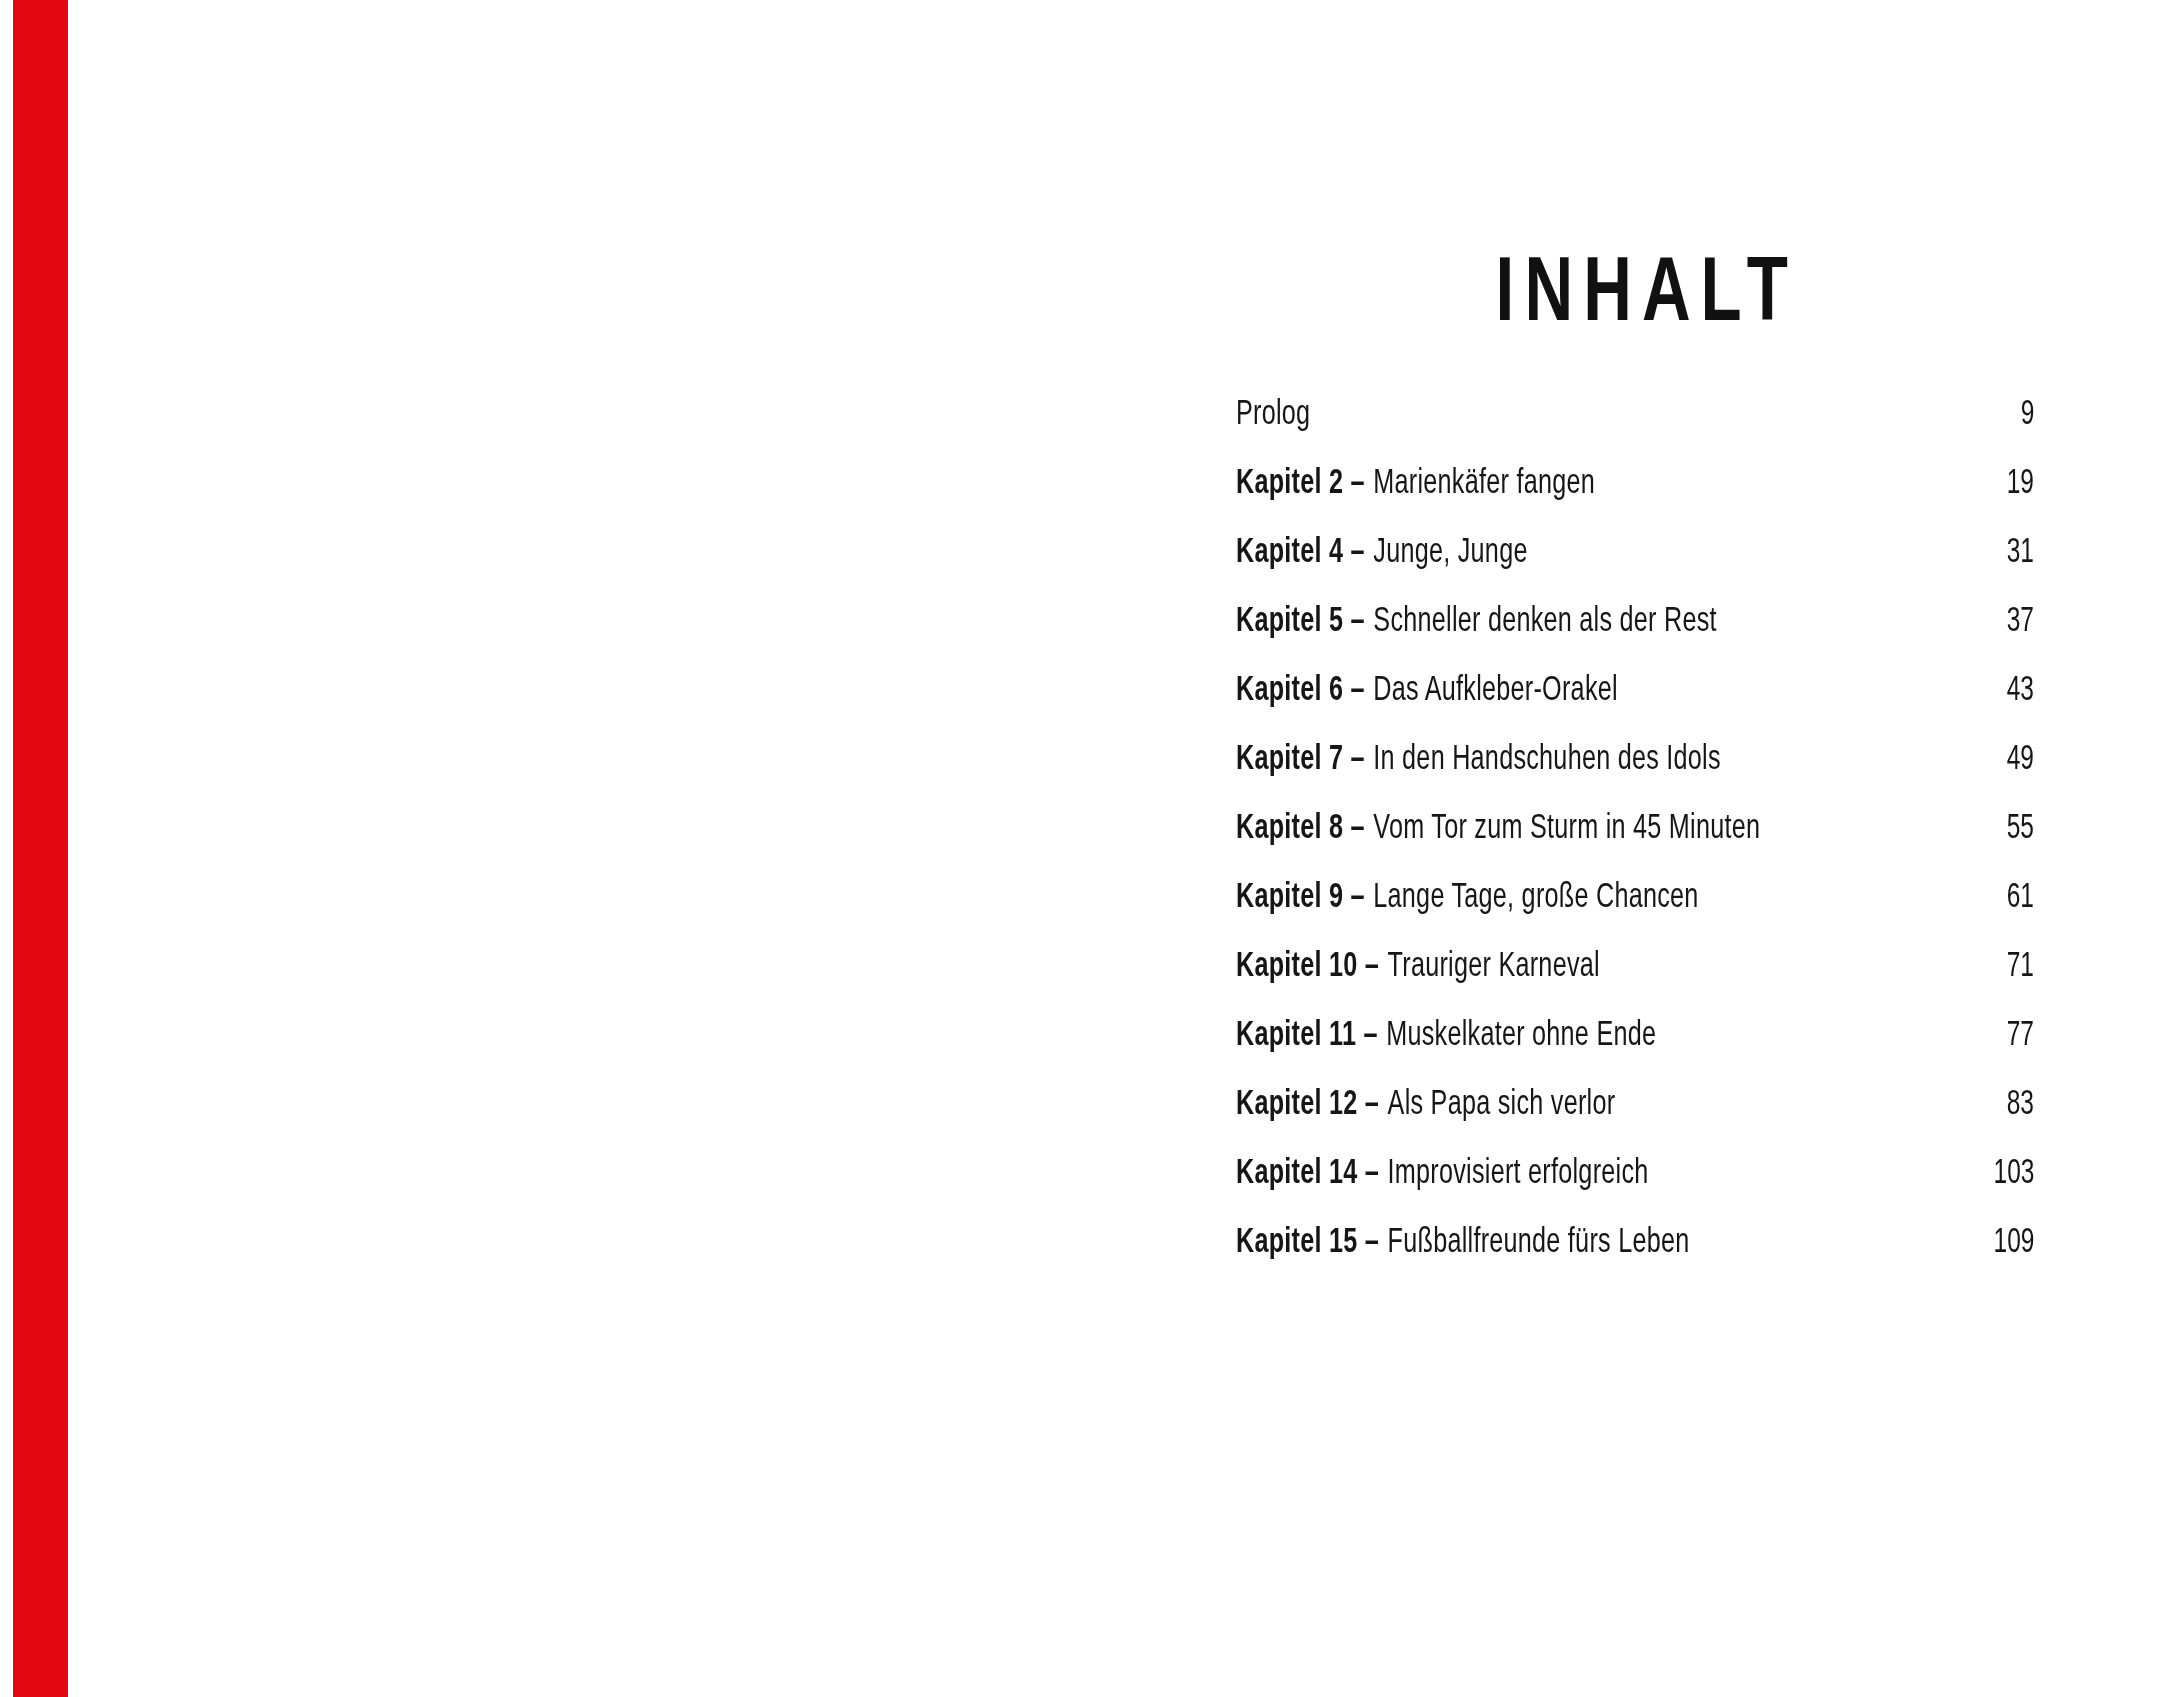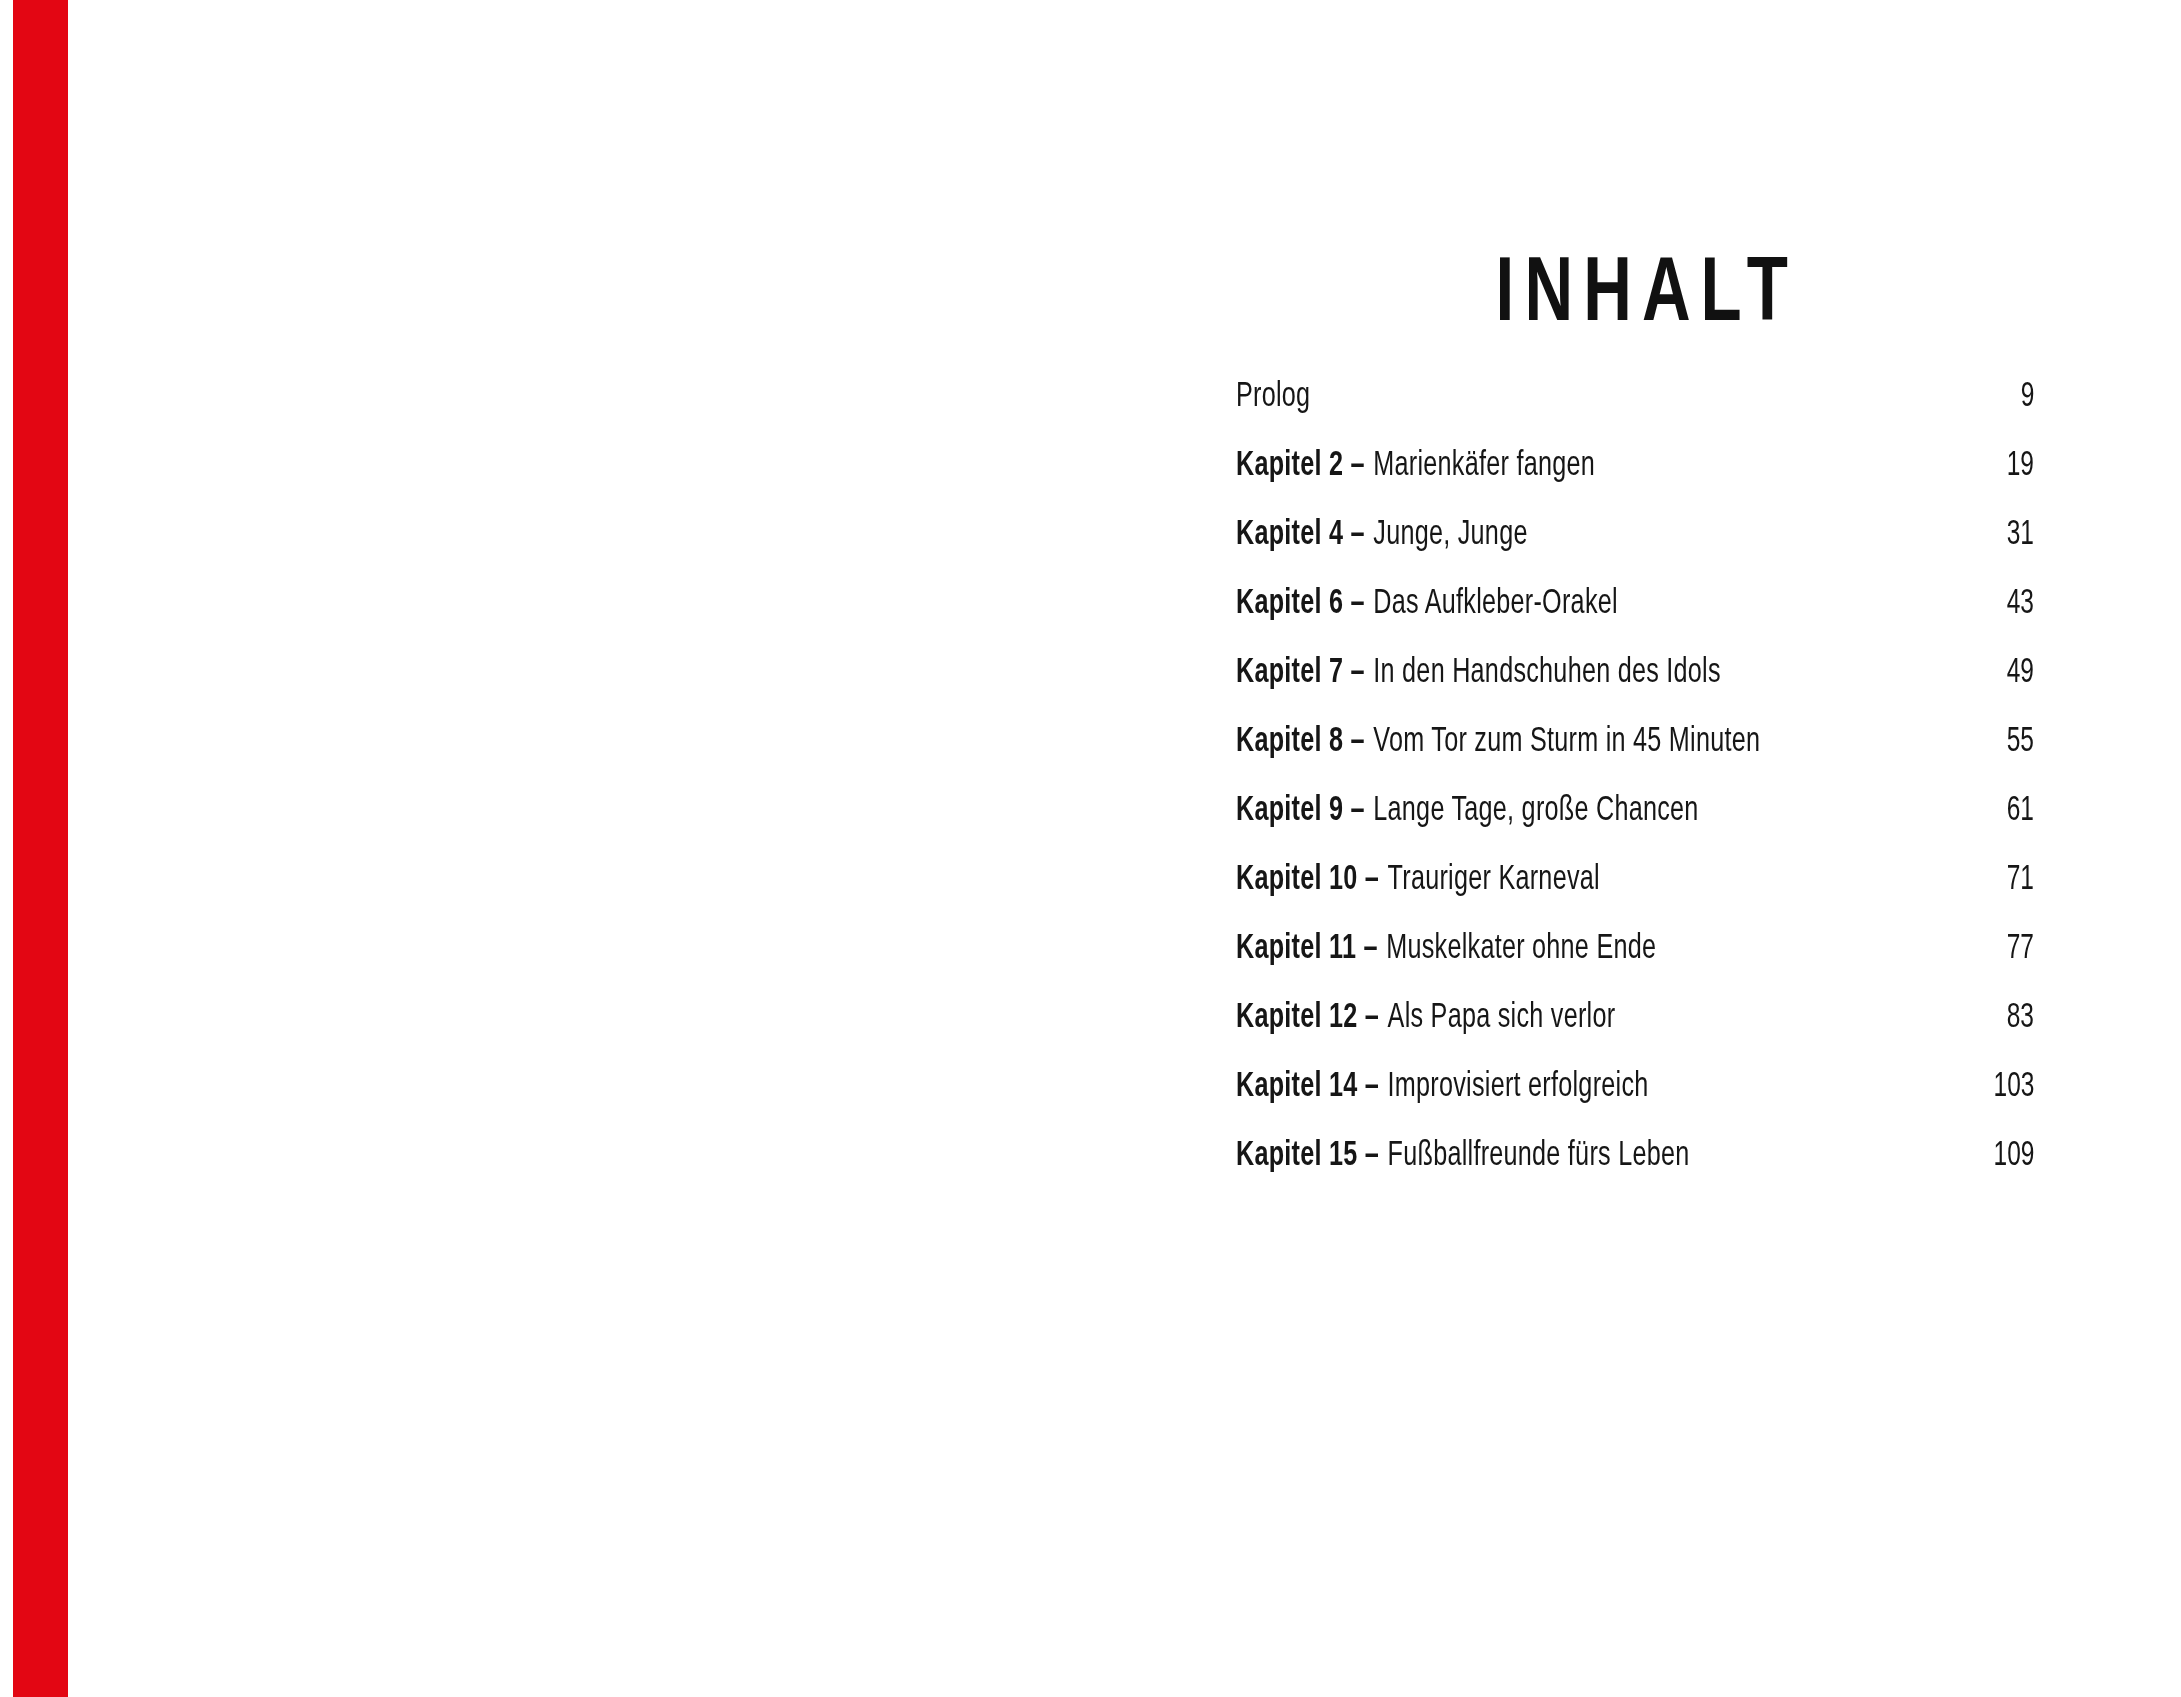--- a/index.html
+++ b/index.html
@@ -48,7 +48,7 @@
   .toc {
     position: absolute;
     left: 1236px;
-    top: 359px;
+    top: 377px;
     width: 798px;
   }
   .toc-row {

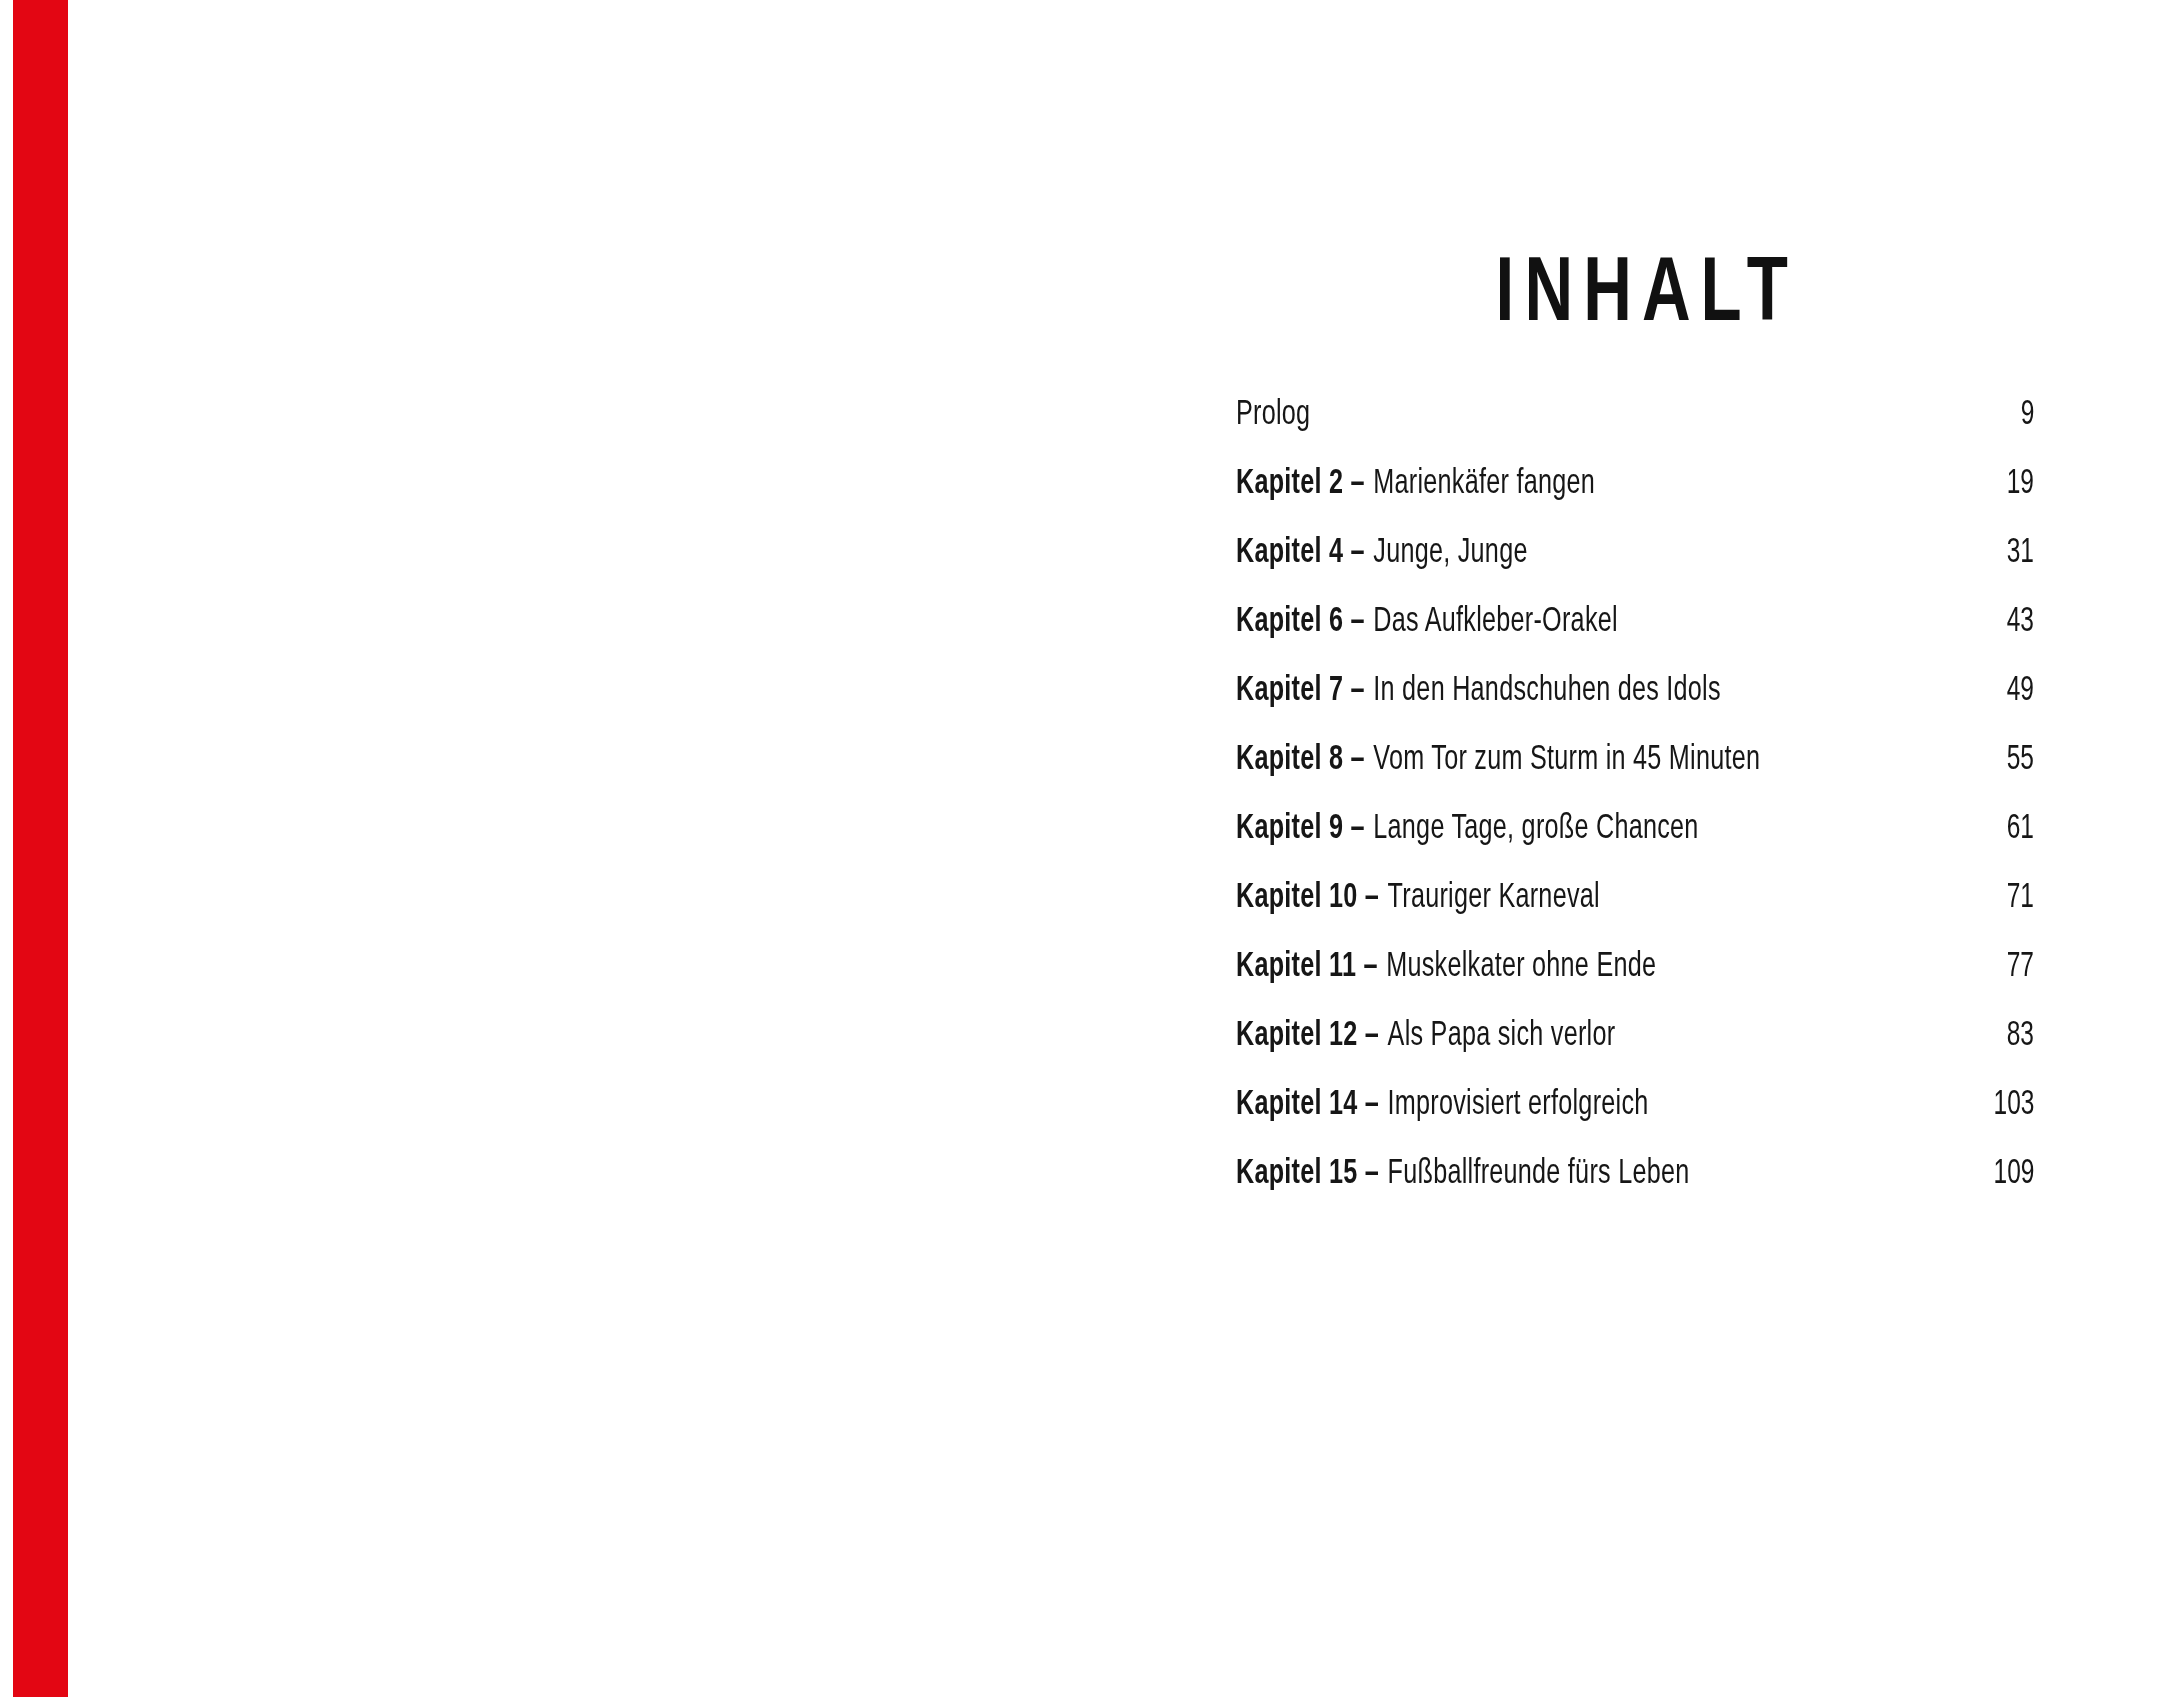--- a/index.html
+++ b/index.html
@@ -118,6 +118,12 @@
     <span class="entry-page">31</span>
   </div>
 
+  <div class="toc-row">
+    <span class="entry-label">
+      <span class="entry-chapter">Kapitel 5 –</span><span class="entry-title">Schneller denken als der Rest</span>
+    </span>
+    <span class="entry-page">37</span>
+  </div>
 
   <div class="toc-row">
     <span class="entry-label">

